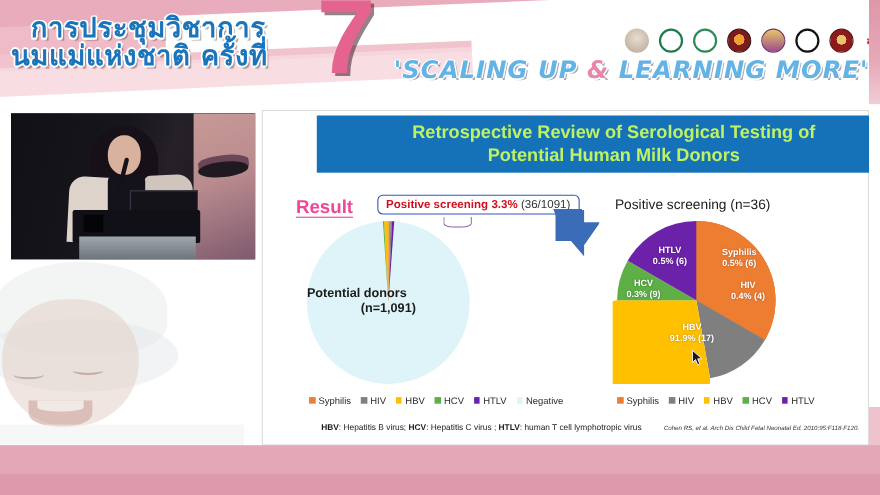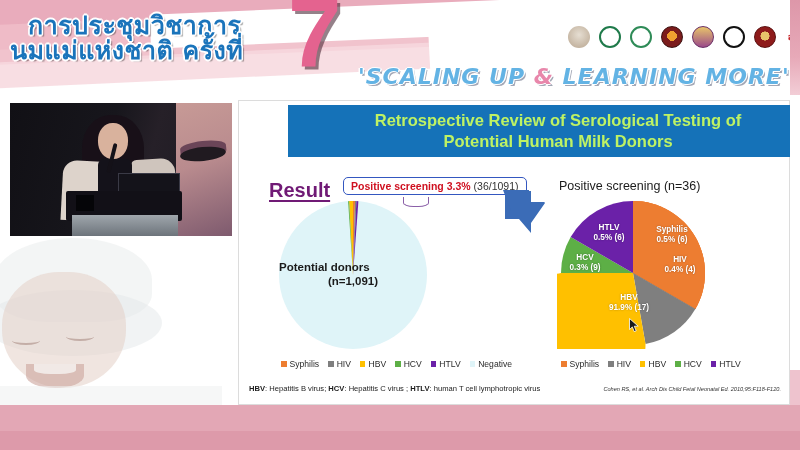--- a/index.html
+++ b/index.html
@@ -72,7 +72,7 @@
     text-shadow: 3px 3px 0 rgba(60,25,40,.55);
   }
   .tagline {
-    position: absolute; left: 358px; top: 64px;
+    position: absolute; left: 358px; top: 52px;
     font-family: "DejaVu Sans", sans-serif;
     font-weight: bold; font-style: italic; font-size: 22px;
     color: #63b3e4; letter-spacing: 1px; white-space: nowrap;

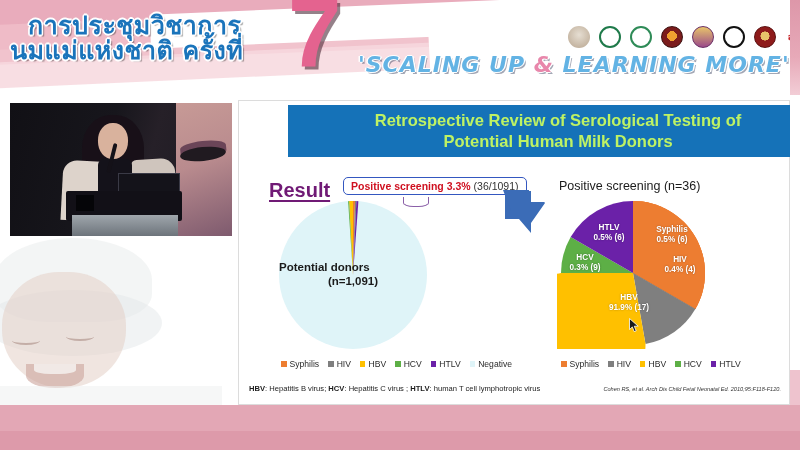--- a/index.html
+++ b/index.html
@@ -164,7 +164,7 @@
   }
   .result-label {
     position: absolute; left: 30px; top: 78px;
-    font-weight: bold; font-size: 20px; color: #701a75;
+    font-weight: bold; font-size: 17px; color: #ec4899;
     text-decoration: underline; text-underline-offset: 3px;
   }
   .callout {

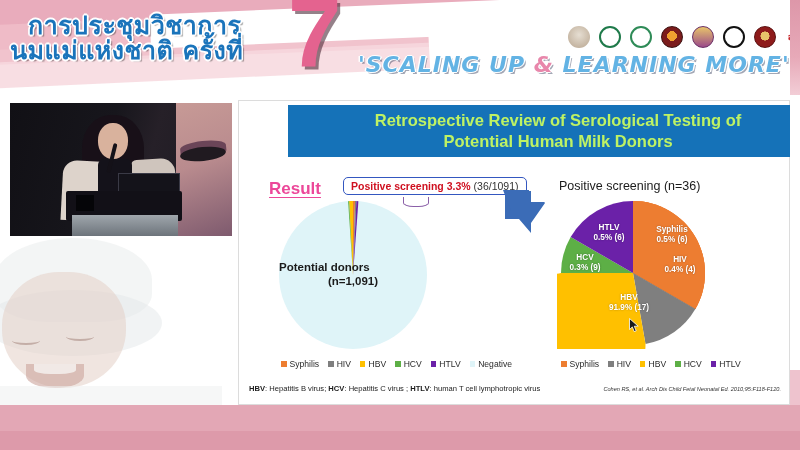--- a/index.html
+++ b/index.html
@@ -231,7 +231,7 @@
     position: absolute; left: 10px; top: 283px; width: 532px;
     display: flex; justify-content: space-between; align-items: baseline;
   }
-  .fn-text { font-size: 7.6px; color: #1b1b1b; }
+  .fn-text { font-size: 7.6px; color: #1b1b1b; margin-left: 43px; }
   .fn-text b { font-weight: bold; }
   .fn-cite { font-size: 5.6px; color: #333; font-style: italic; }
 

